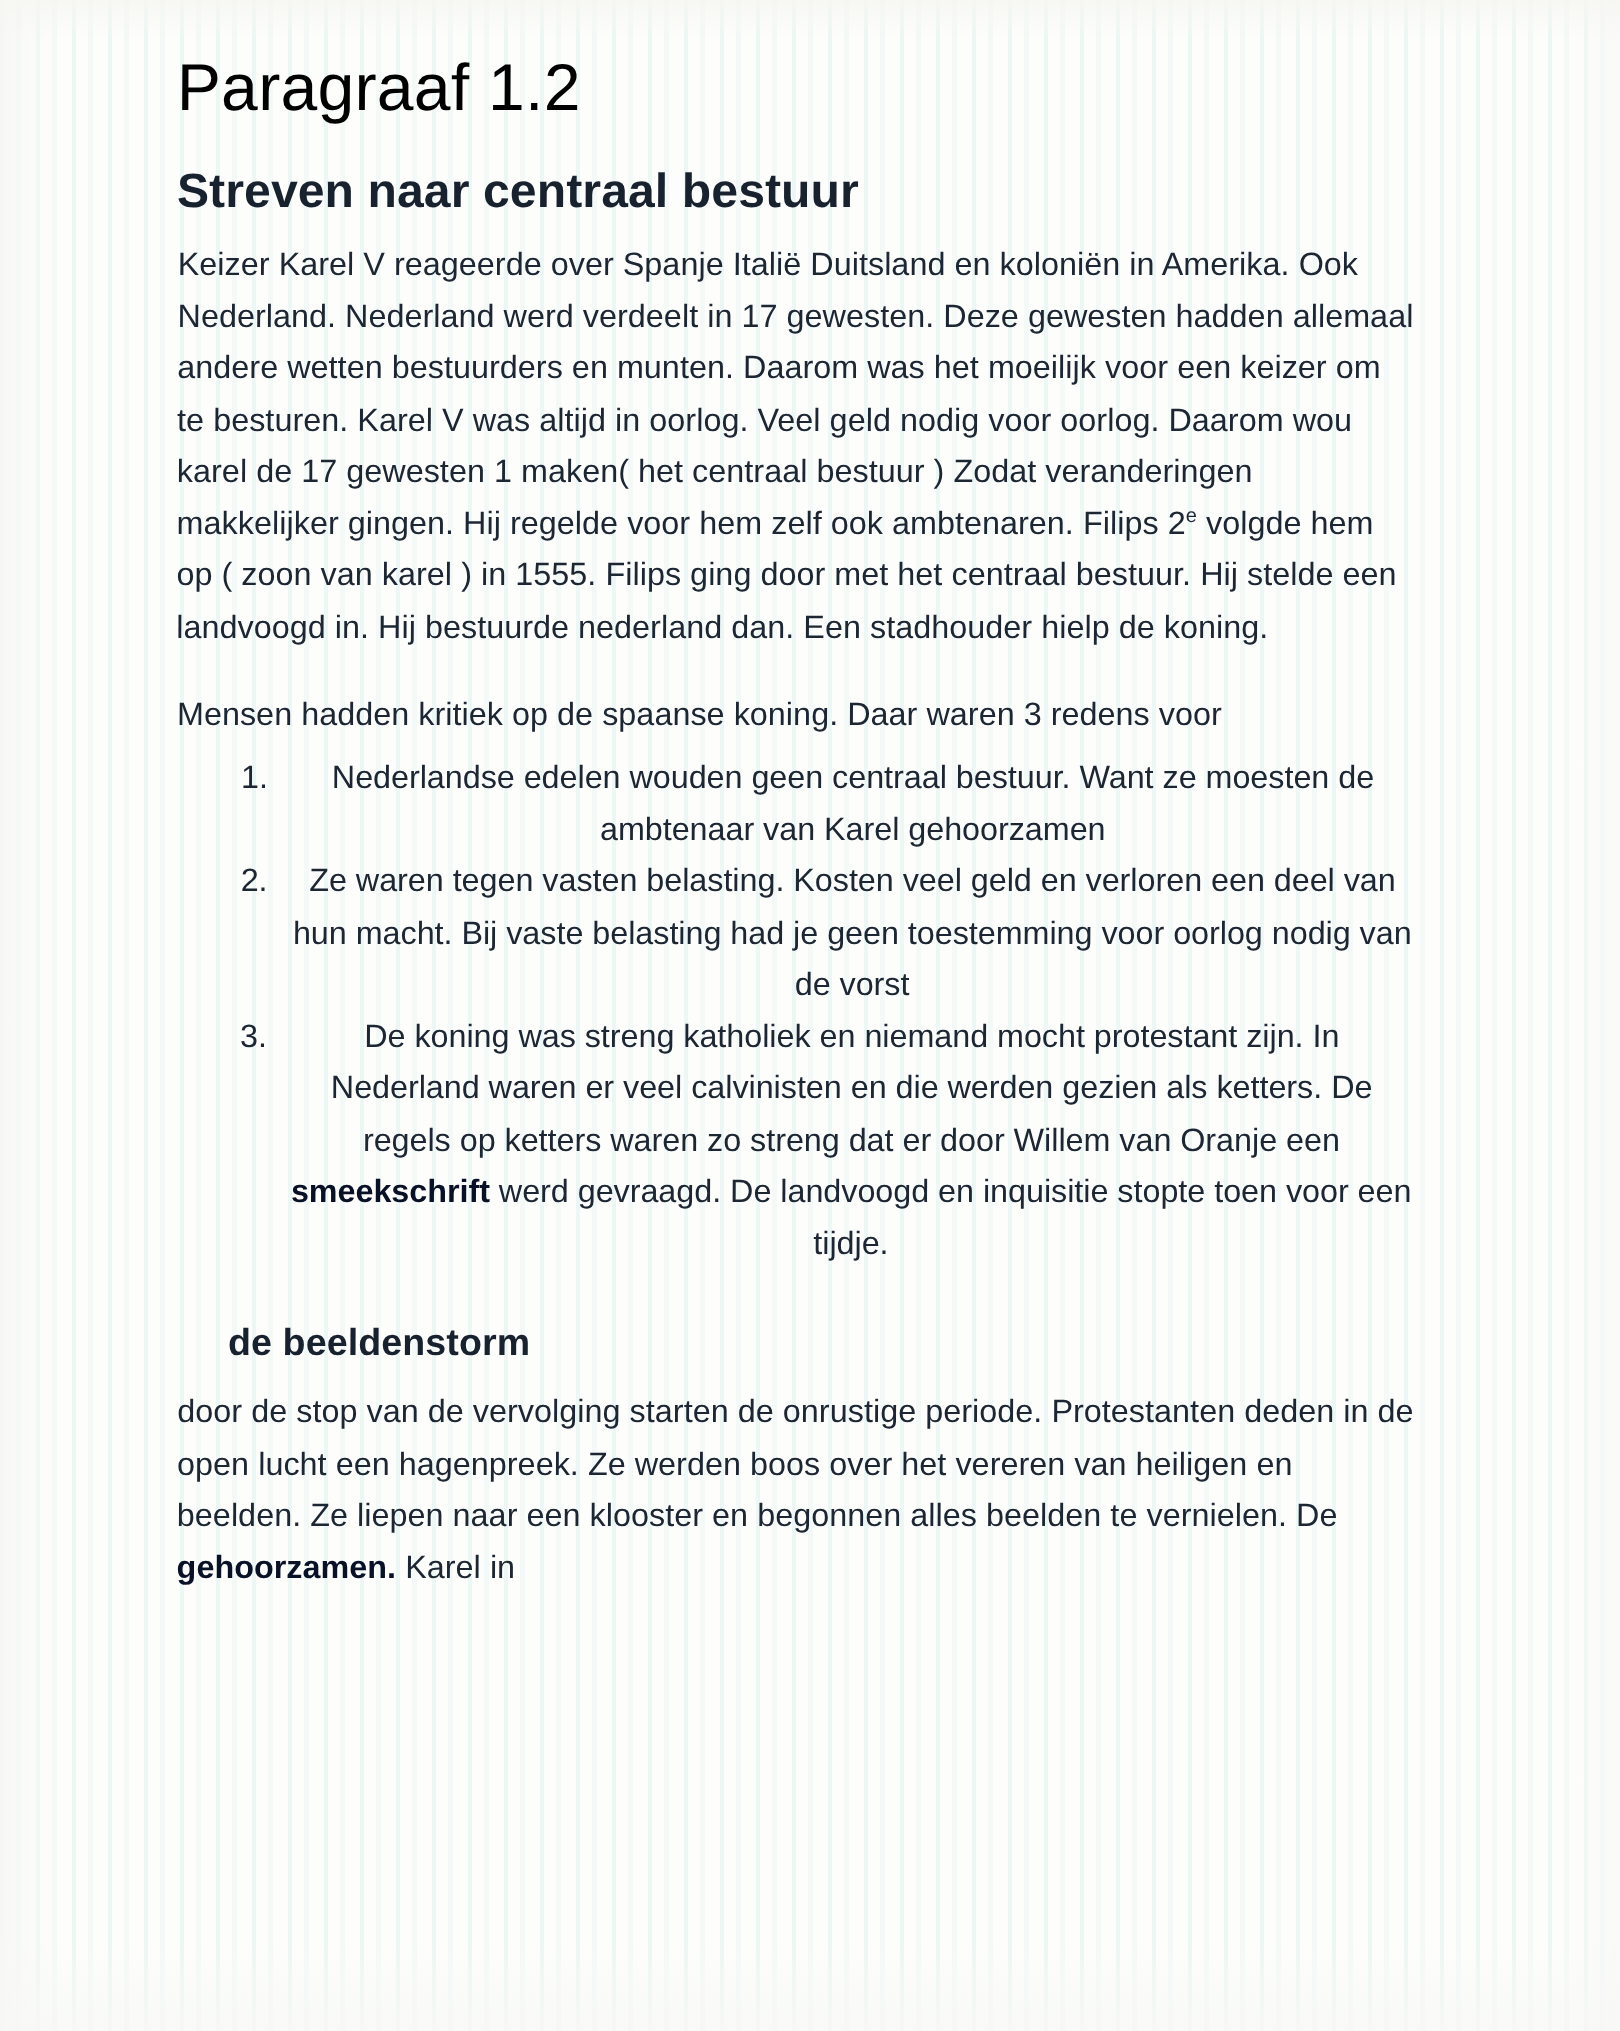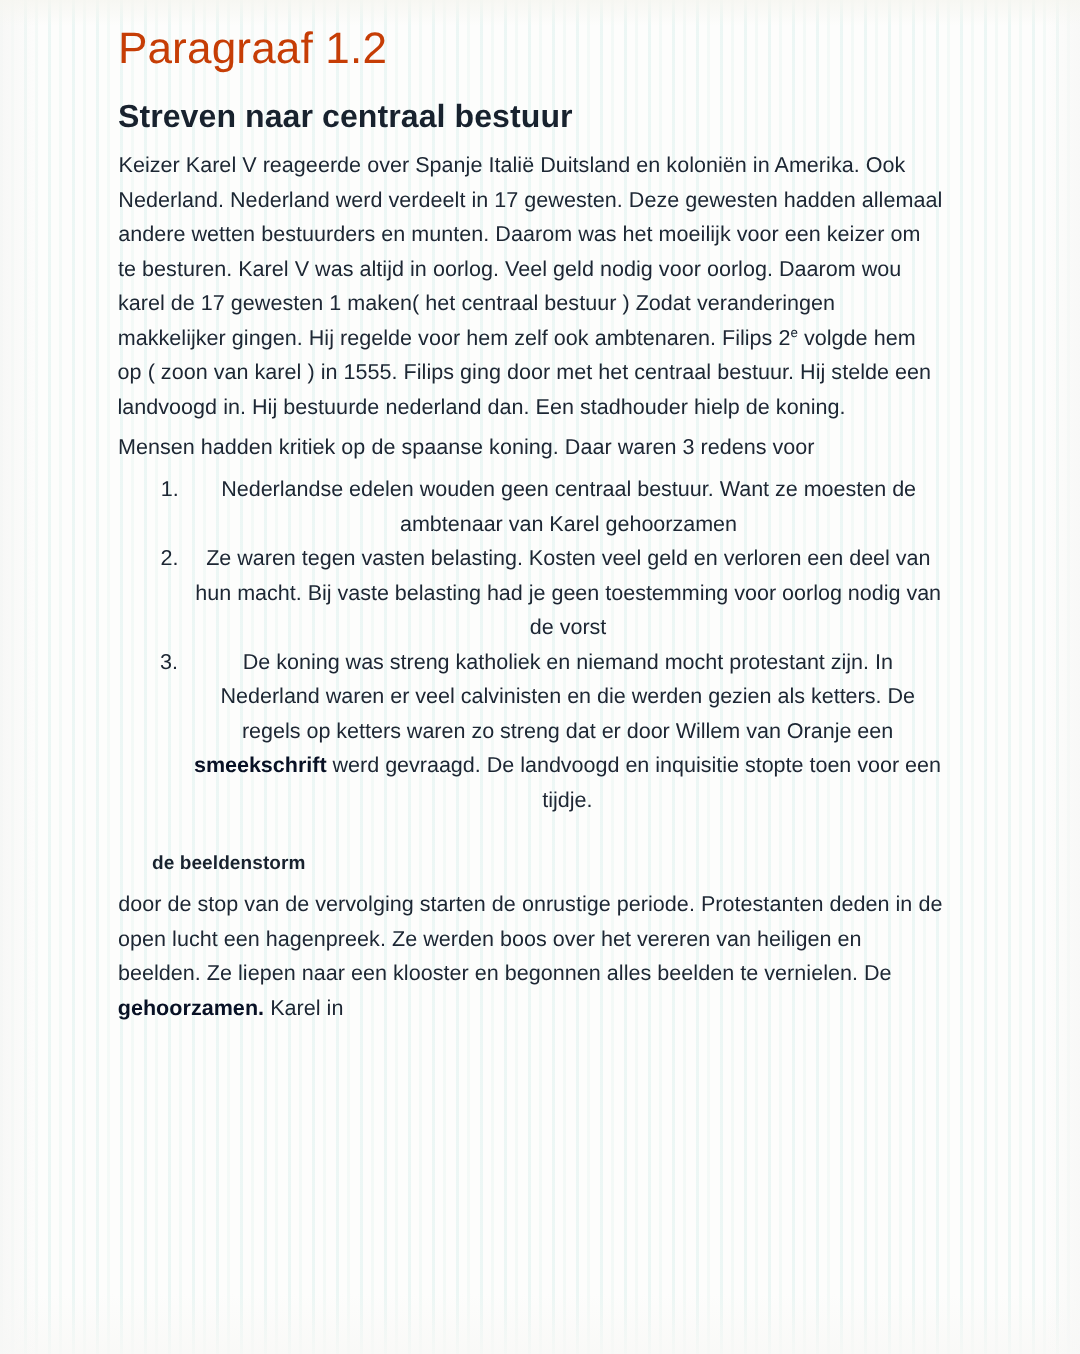--- a/index.html
+++ b/index.html
@@ -67,10 +67,10 @@
   .doc-title {
     font-size: 44px;
     font-weight: 400;
-    color: #c2410c;
+    color: #000000;
     letter-spacing: 0.2px;
     margin: 0;
-    padding-top: 22px;
+    padding-top: 33px;
     line-height: 1.18;
     transform: skewX(-0.25deg);
   }

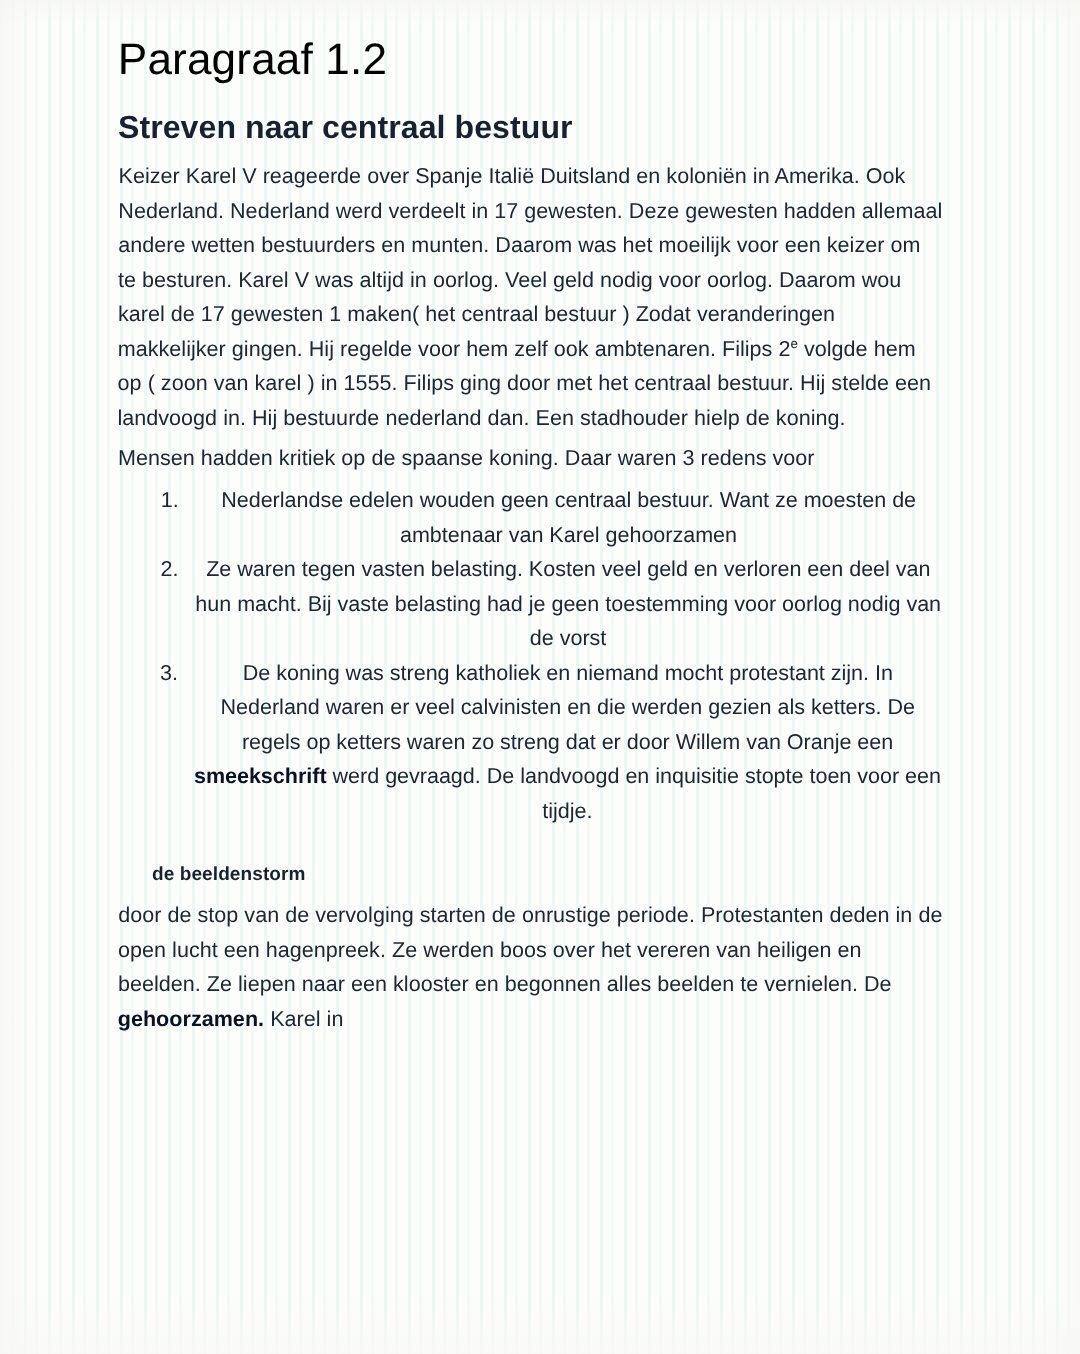--- a/index.html
+++ b/index.html
@@ -101,7 +101,7 @@
   }
 
   p.body-text.tight {
-    margin-top: 6px;
+    margin-top: 24px;
   }
 
   ol.reason-list {

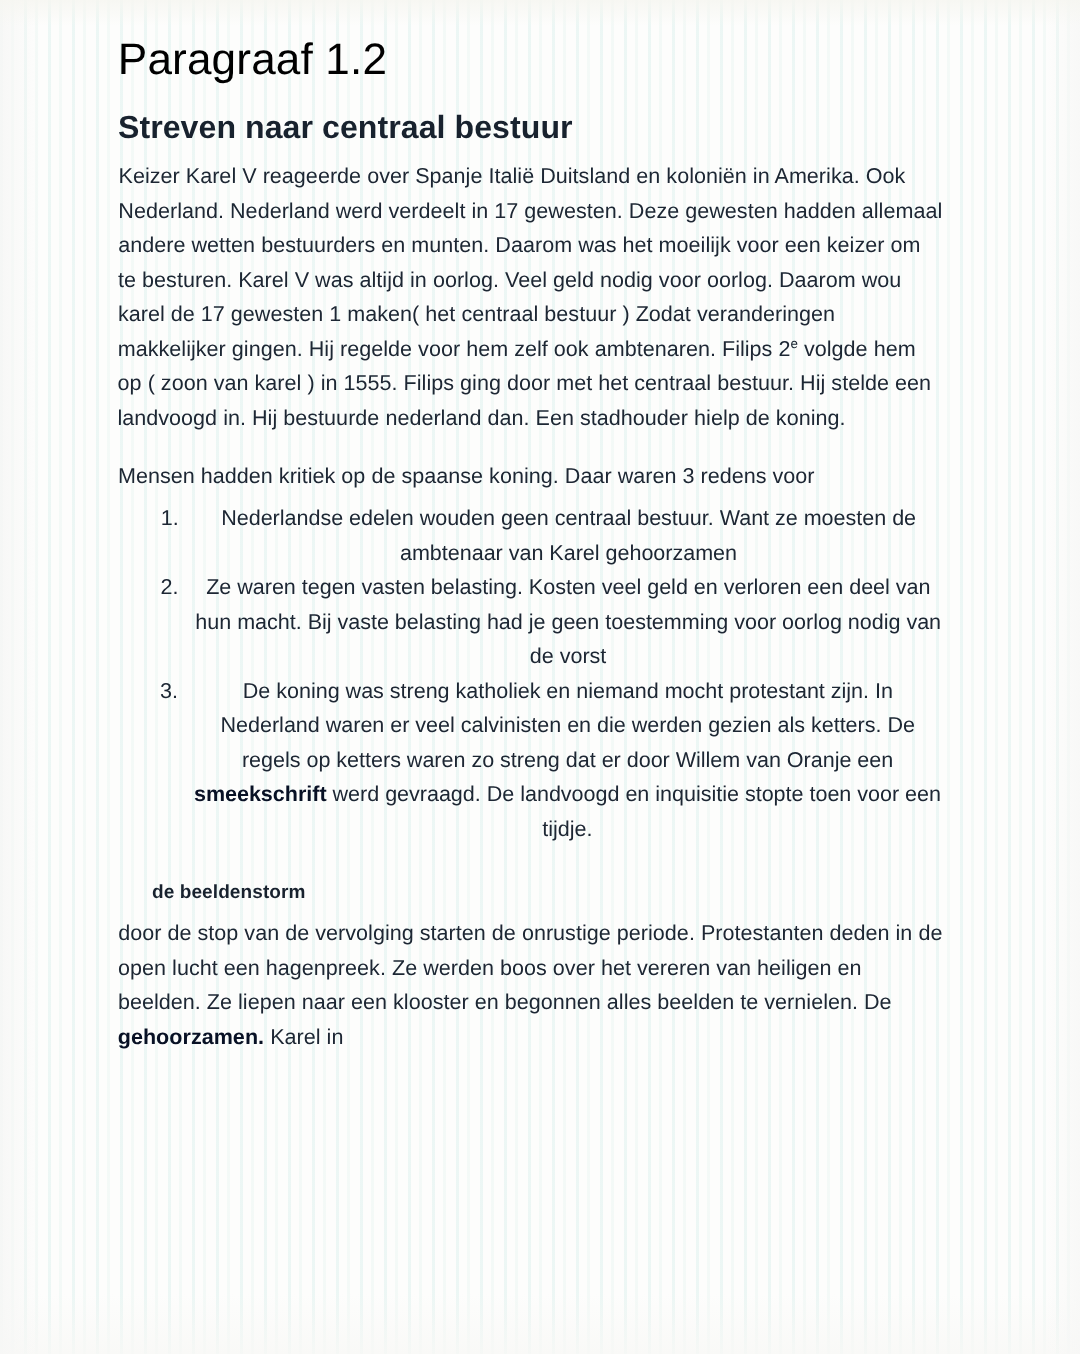--- a/index.html
+++ b/index.html
@@ -88,7 +88,7 @@
   .section-heading.indented {
     margin-left: 34px;
     margin-top: 34px;
-    font-size: 19px;
+    font-size: 25px;
   }
 
   p.body-text {

